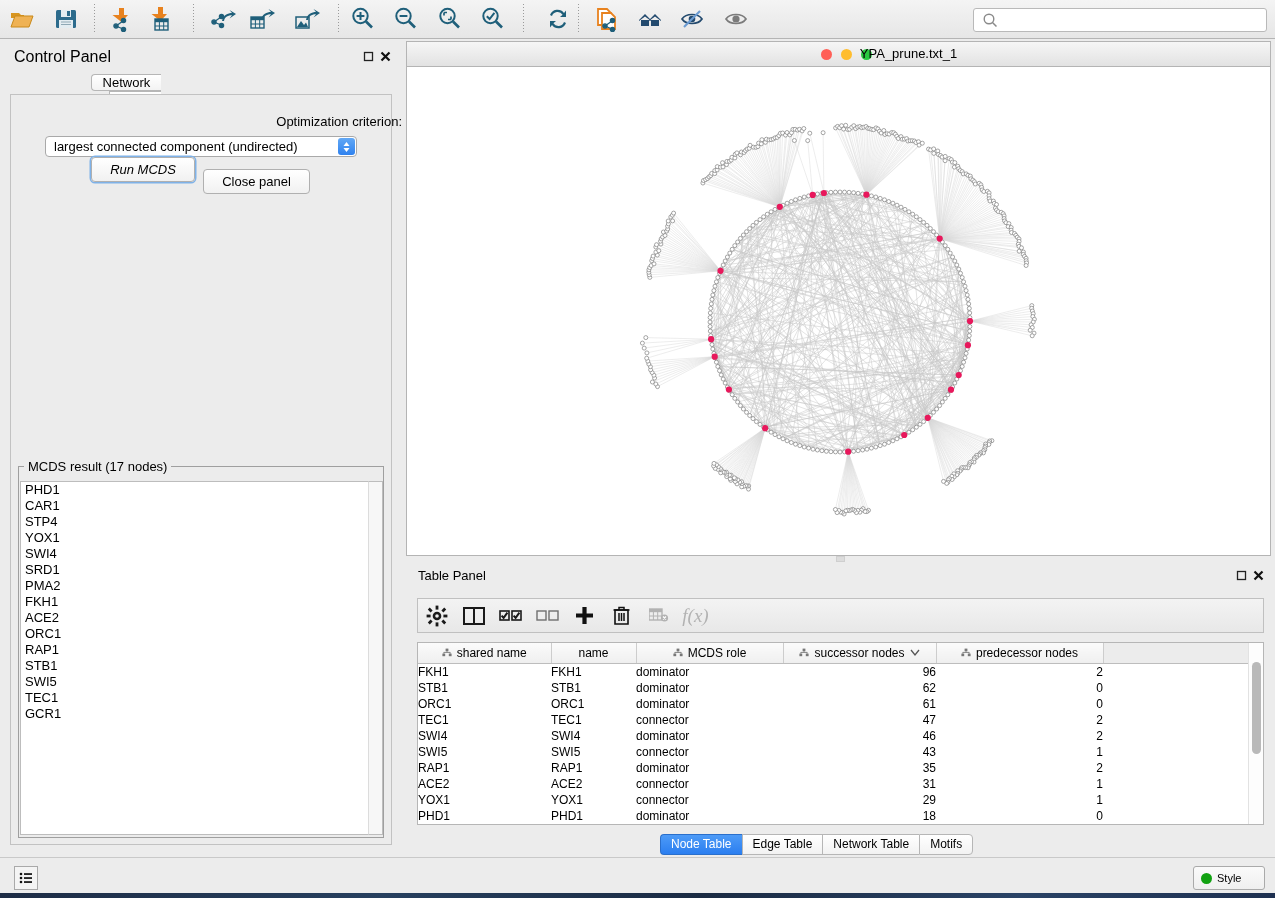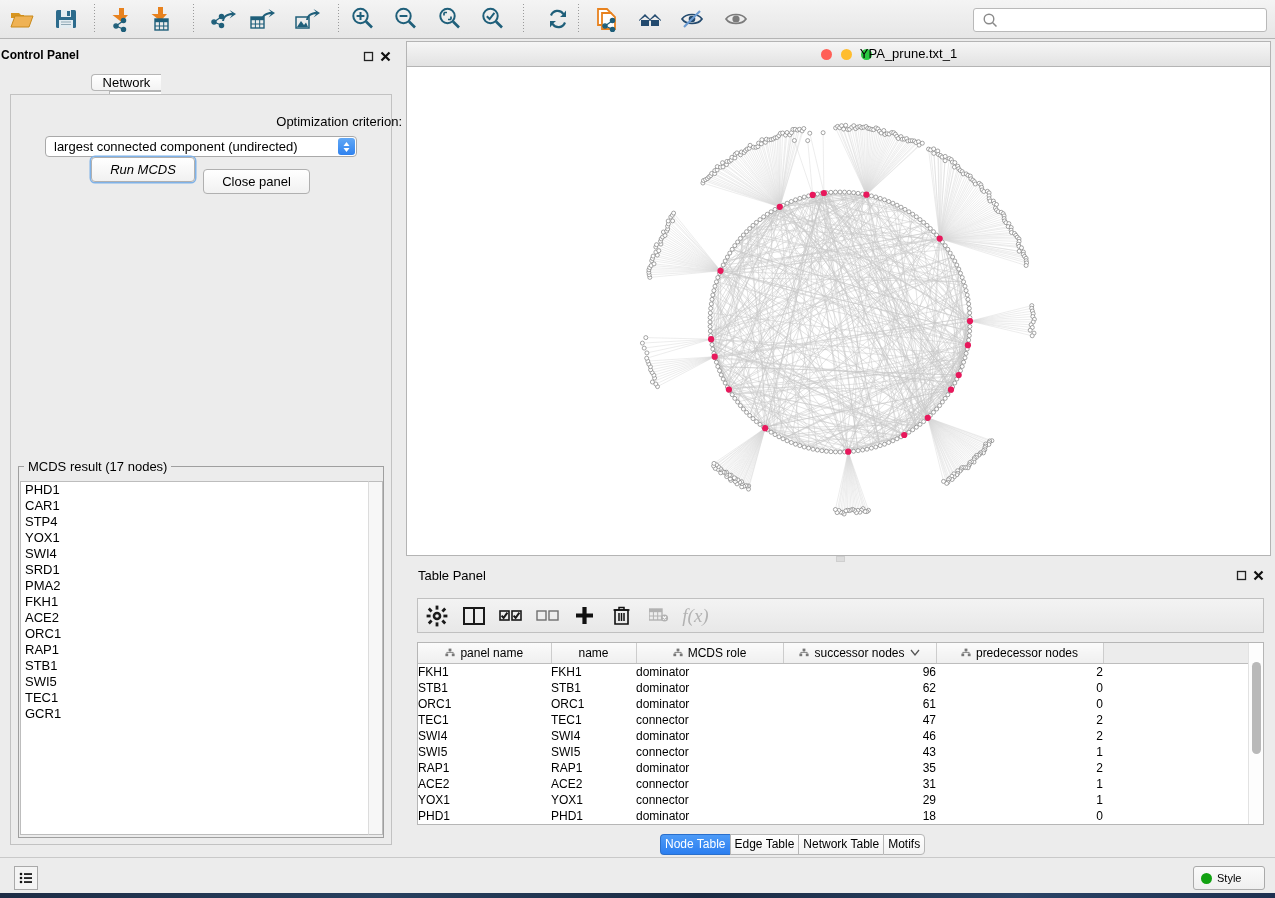--- a/index.html
+++ b/index.html
@@ -19,7 +19,7 @@
                 margin-left:5px;width:250px;background:transparent;}
   
   #cp-titlebar{position:absolute;left:0;top:41px;width:401px;height:26px;}
-  #cp-title{position:absolute;left:1px;top:48px;font-size:12px;font-weight:bold;}
+  #cp-title{position:absolute;left:14px;top:48px;font-size:16px;}
   .win-btn{position:absolute;width:13px;height:13px;display:flex;align-items:center;justify-content:center;}
   #cp-tabs{position:absolute;left:80px;top:74px;height:21px;display:flex;align-items:flex-end;flex-direction:column;}
   .cp-tab{height:20px;padding:0 11px;display:flex;align-items:center;justify-content:center;

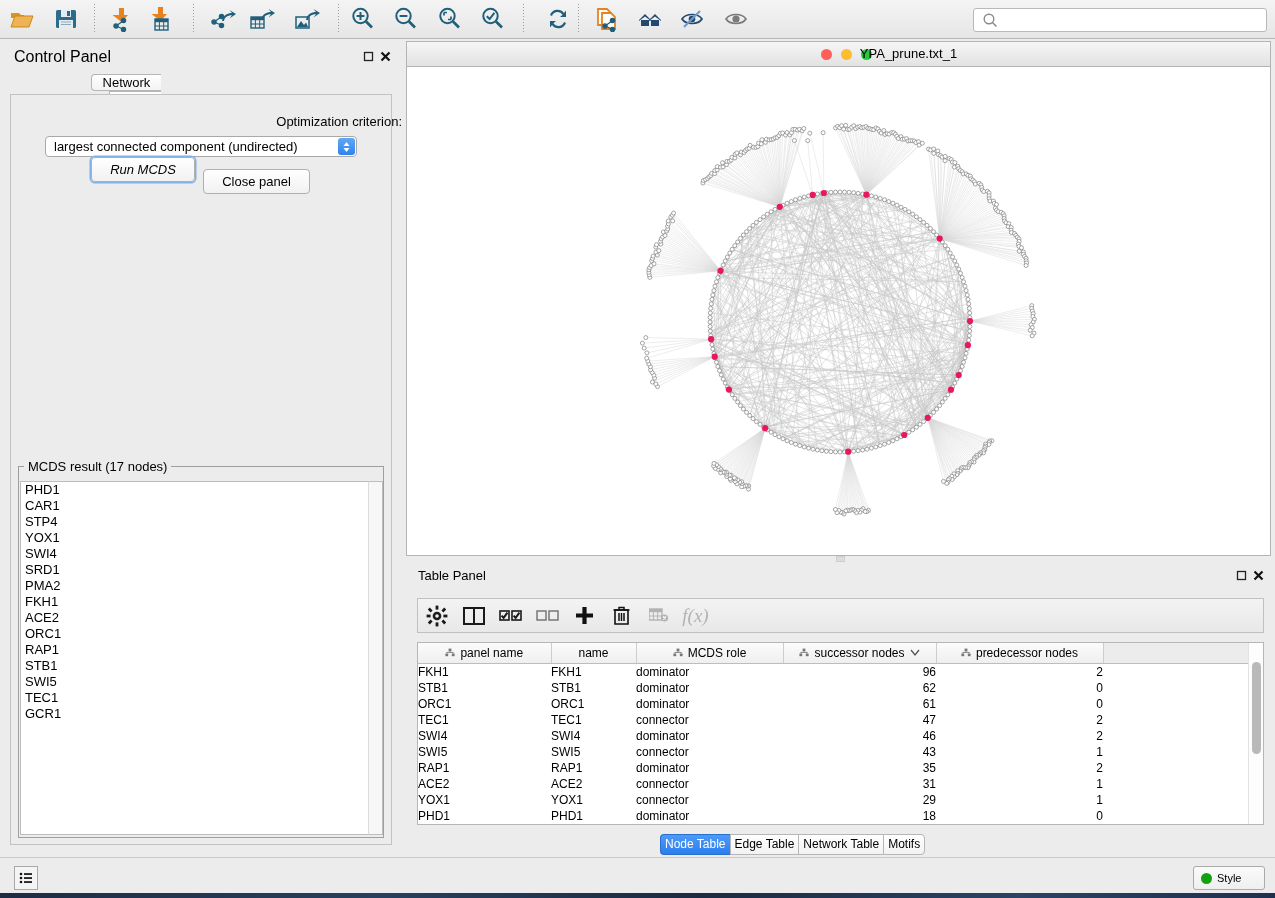--- a/index.html
+++ b/index.html
@@ -1695,7 +1695,7 @@
                     <rect x="6.8" y="5.6" width="2.8" height="2.6" fill="#777"></rect>
                     <path d="M5 3.2 V4.4 M1.8 5.6 V4.4 H8.2 V5.6" stroke="#777" stroke-width="0.9" fill="none"></path>
                   </svg></span>
-                <span>panel name</span>
+                <span>shared name</span>
               </div>
             </th>
             <th class="c2">

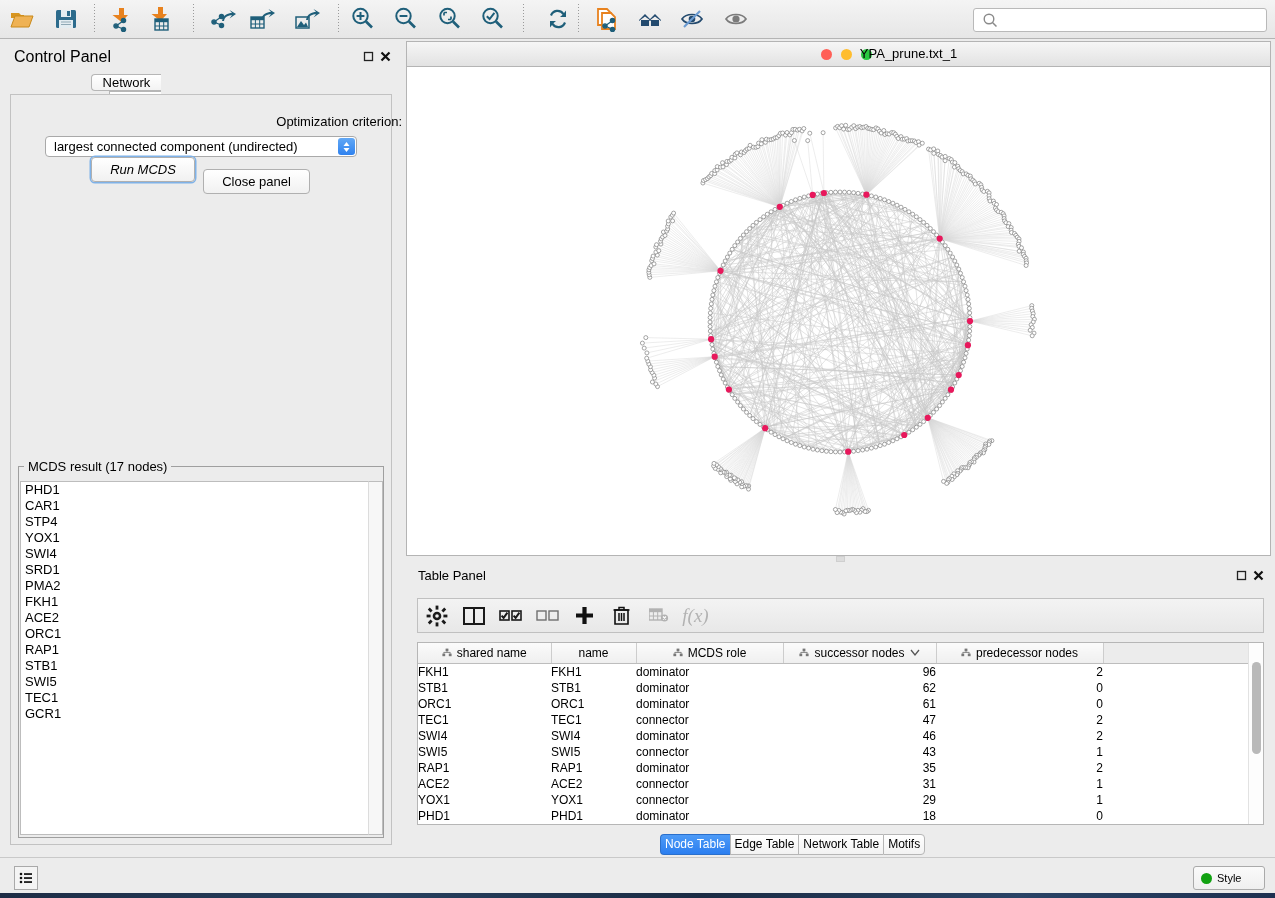--- a/index.html
+++ b/index.html
@@ -80,7 +80,7 @@
   #tbl-scroll{width:16px;background:#fdfdfd;border-left:1px solid #e2e2e2;position:relative;}
   #tbl-thumb{position:absolute;left:3px;top:19px;width:9px;height:92px;background:#b9b9b9;border-radius:5px;}
   #tp-tabs{position:absolute;left:660px;top:833px;height:22px;display:flex;align-items:center;}
-  .tp-tab{height:21px;padding:0 4px;display:flex;align-items:center;justify-content:center;font-size:12px;
+  .tp-tab{height:21px;padding:0 10px;display:flex;align-items:center;justify-content:center;font-size:12px;
           background:linear-gradient(#ffffff,#f2f2f2);border:1px solid #b6b6b6;border-right:0;box-sizing:border-box;}
   .tp-tab:first-child{border-top-left-radius:4px;border-bottom-left-radius:4px;}
   .tp-tab:last-child{border-right:1px solid #b6b6b6;border-top-right-radius:4px;border-bottom-right-radius:4px;}

